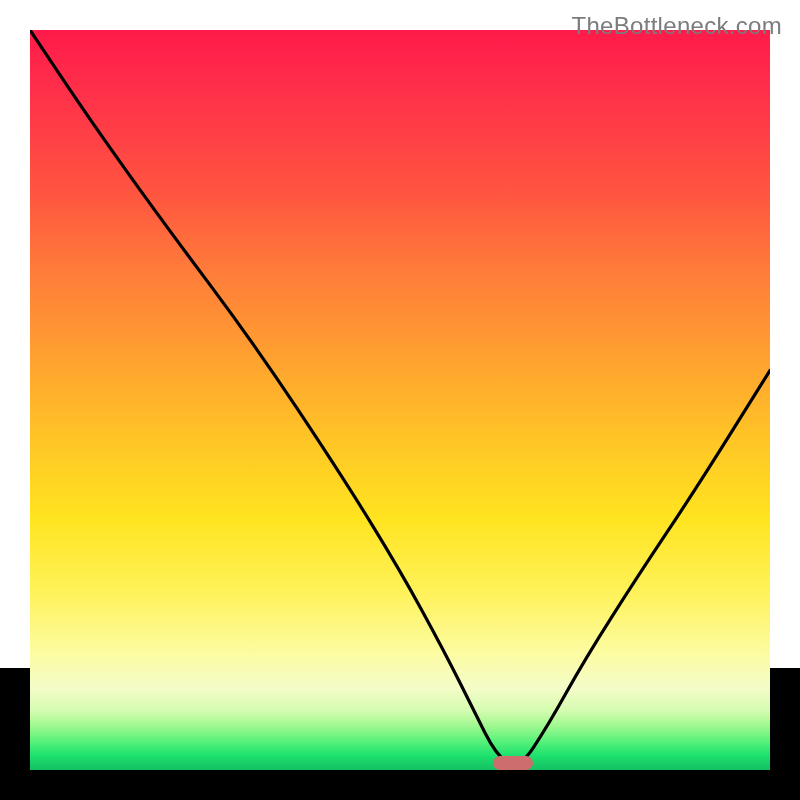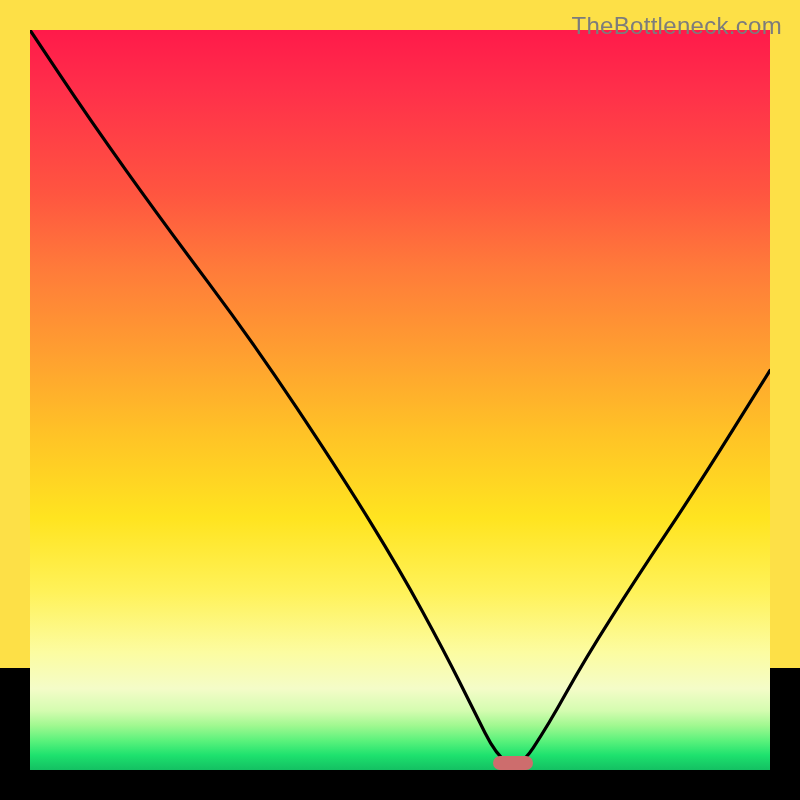--- a/index.html
+++ b/index.html
@@ -15,7 +15,7 @@
     position: relative;
     width: 800px;
     height: 668px;
-    background: #fde047;
+    background: #ffffff;
   }
   .plot-area {
     position: absolute;

